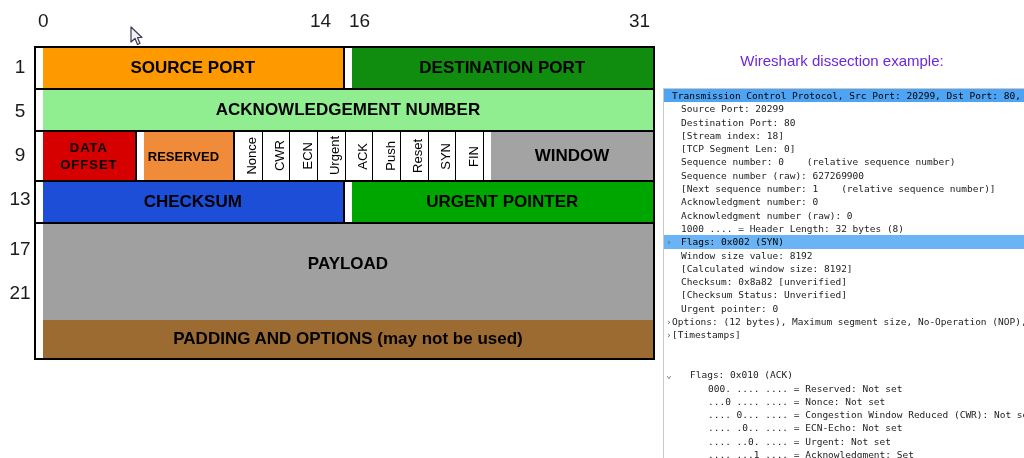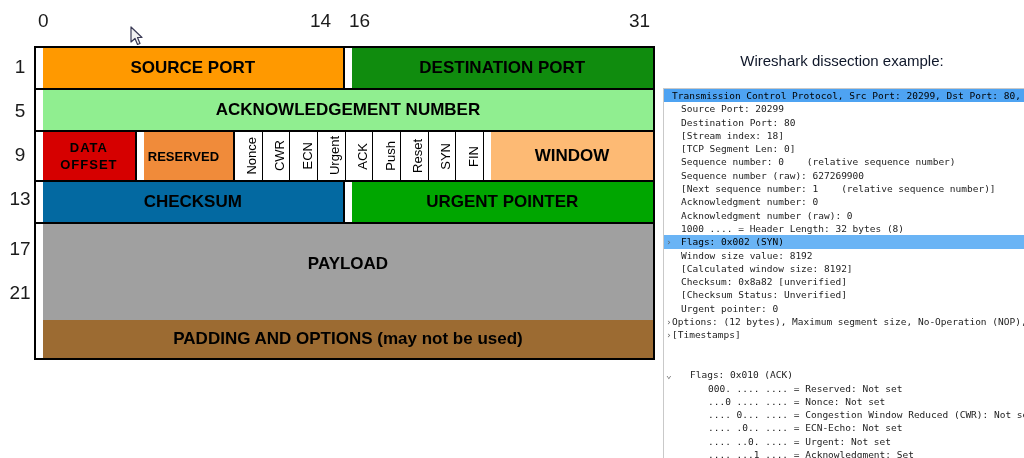--- a/index.html
+++ b/index.html
@@ -127,7 +127,7 @@
     top: 52px; left: 0; width: 364px;
     text-align: center;
     font-size: 15px;
-    color: #0f172a;
+    color: #6d28d9;
   }
   #ws-panel {
     position: absolute;

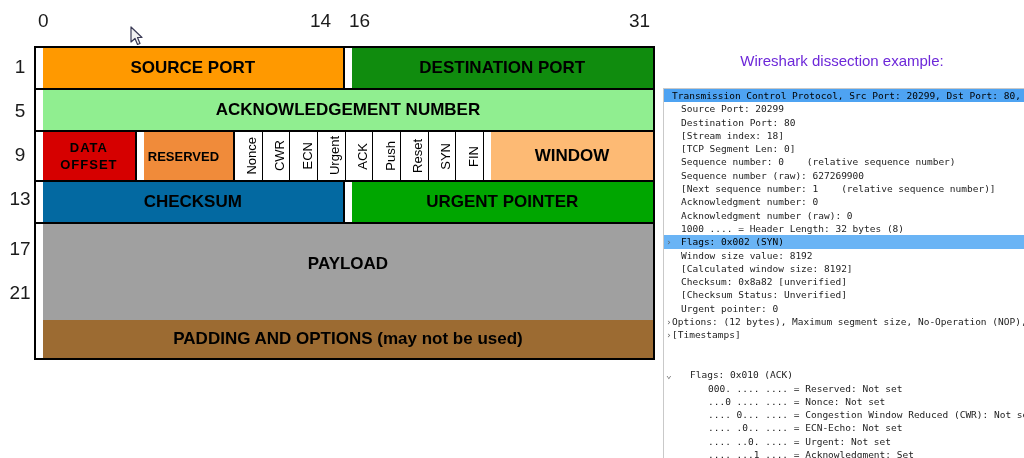--- a/index.html
+++ b/index.html
@@ -235,7 +235,7 @@
           <span class="vtext">FIN</span>
           </div>
 
-        <div class="cell c-window" style="background:#fdba74">WINDOW</div>
+        <div class="cell c-window" style="background:#a3a3a3">WINDOW</div>
       </div>
 
       <div class="band h-row">

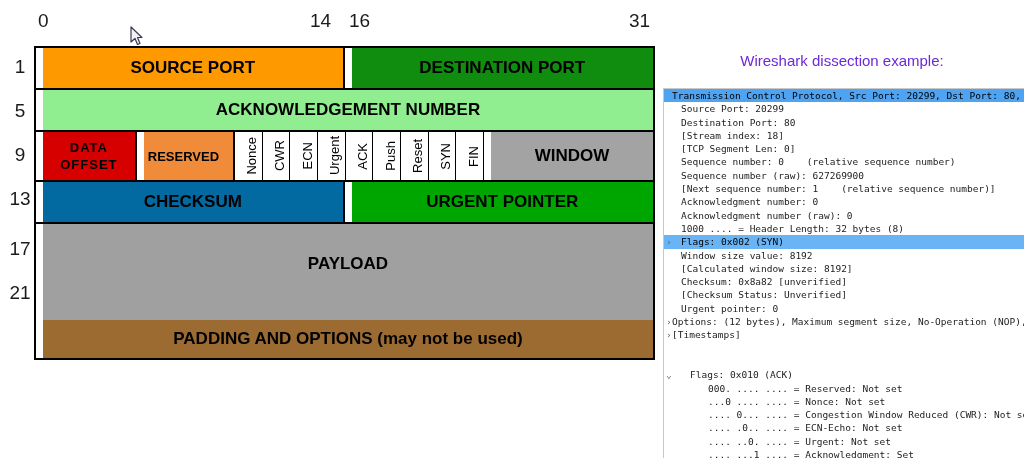--- a/index.html
+++ b/index.html
@@ -239,7 +239,7 @@
       </div>
 
       <div class="band h-row">
-        <div class="cell half-l" style="background:#0369a1">CHECKSUM</div>
+        <div class="cell half-l" style="background:#1d4ed8">CHECKSUM</div>
         <div class="cell half-r" style="background:#00A600">URGENT POINTER</div>
       </div>
 

